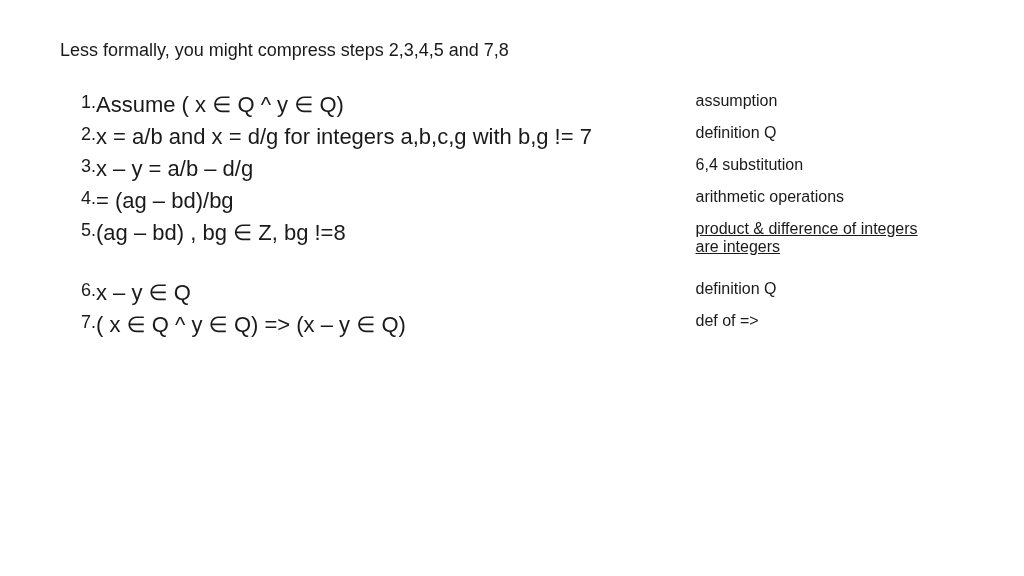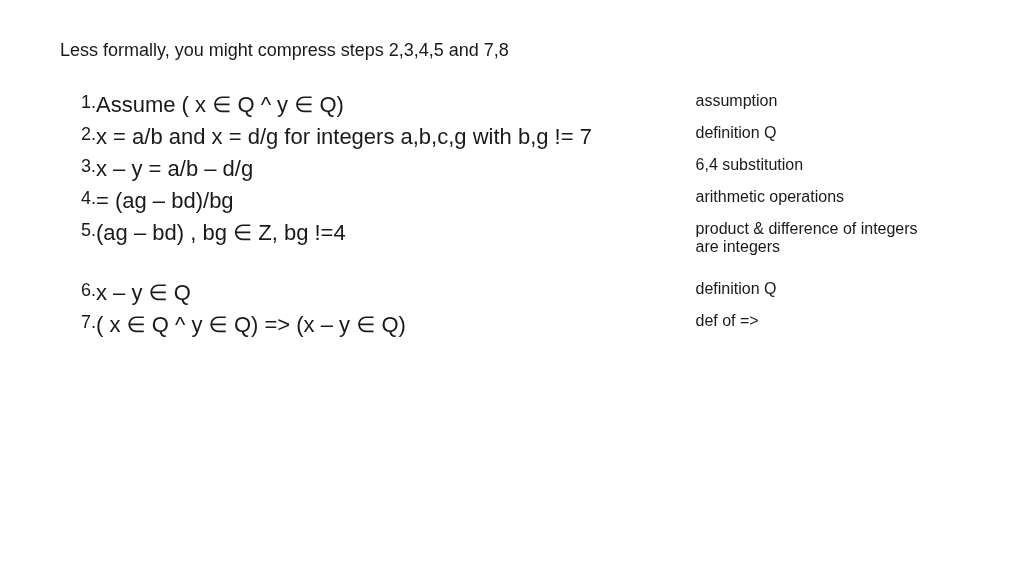--- a/index.html
+++ b/index.html
@@ -99,7 +99,7 @@
       </tr>
         <tr>
         <td class="step-num">5.</td>
-        <td class="step-content">(ag – bd) , bg ∈ Z, bg !=4</td>
+        <td class="step-content">(ag – bd) , bg ∈ Z, bg !=8</td>
         <td class="step-justification step-justification-multi">
           product &amp; difference of integers<br>are integers
         </td>

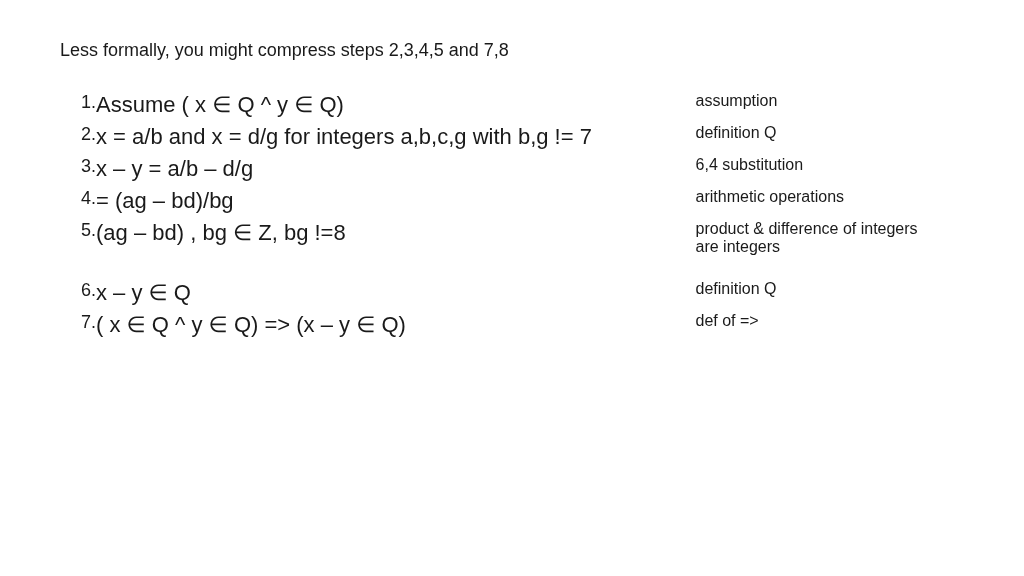--- a/index.html
+++ b/index.html
@@ -63,6 +63,7 @@
 
     .step-justification-multi {
       vertical-align: top;
+      text-decoration: underline;
     }
 
     .spacer-row td {

